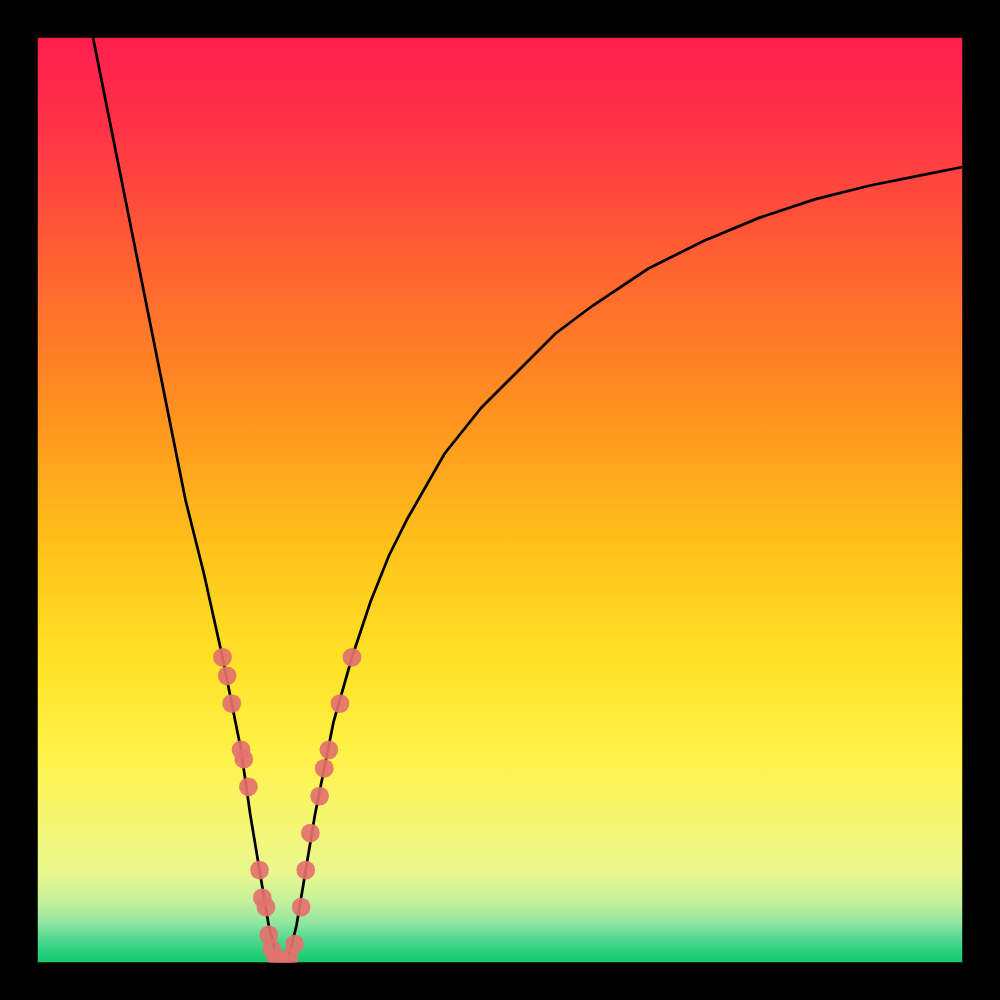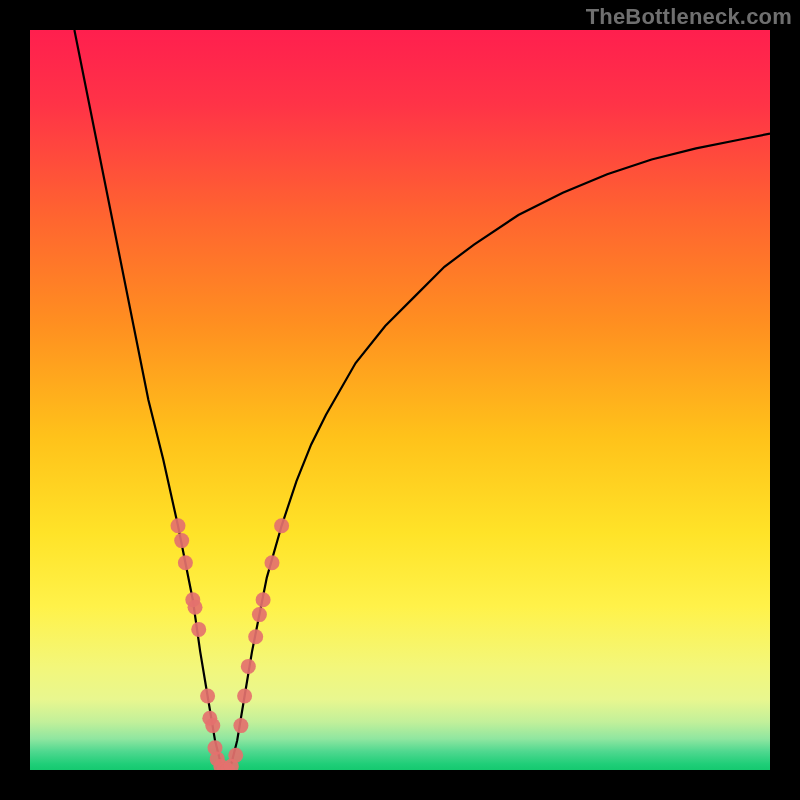--- a/index.html
+++ b/index.html
@@ -44,7 +44,6 @@
 <body>
 
 <div class="frame">
-  <div class="watermark">TheBottleneck.com</div>
   <div class="plot">
     <svg id="chart-svg" width="740" height="740" viewBox="0 0 740 740">
       <defs>

